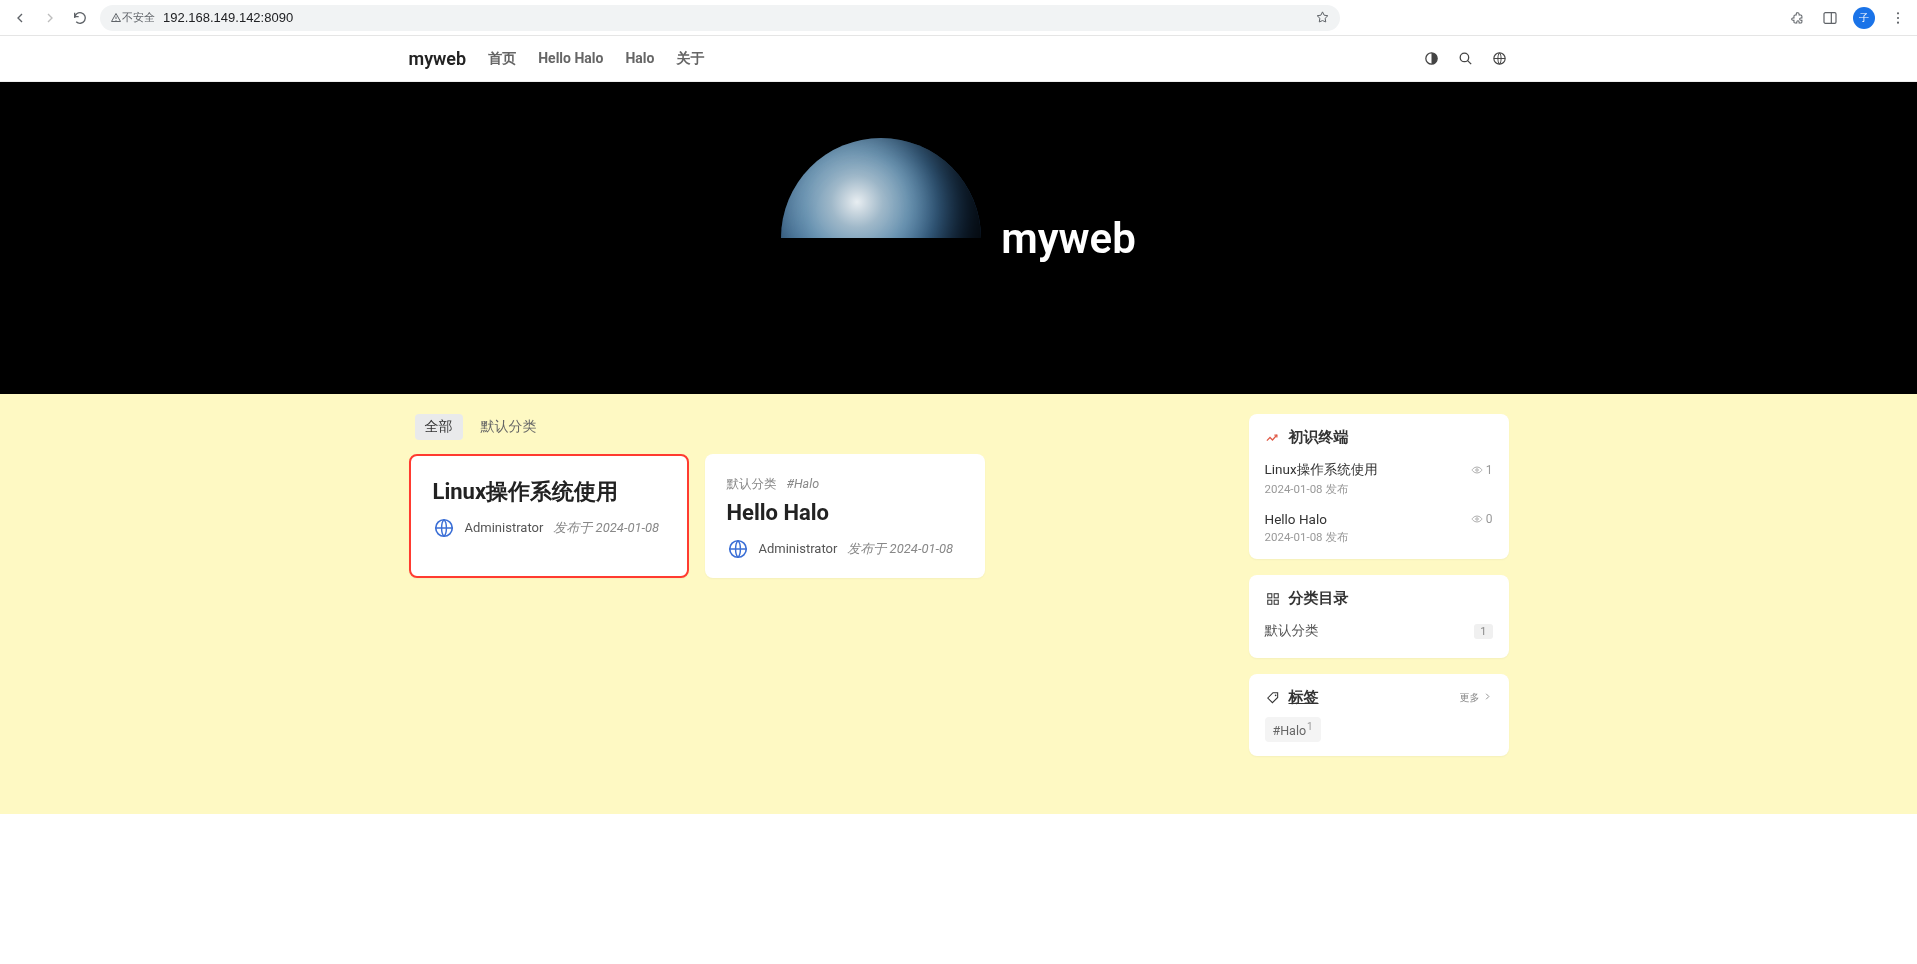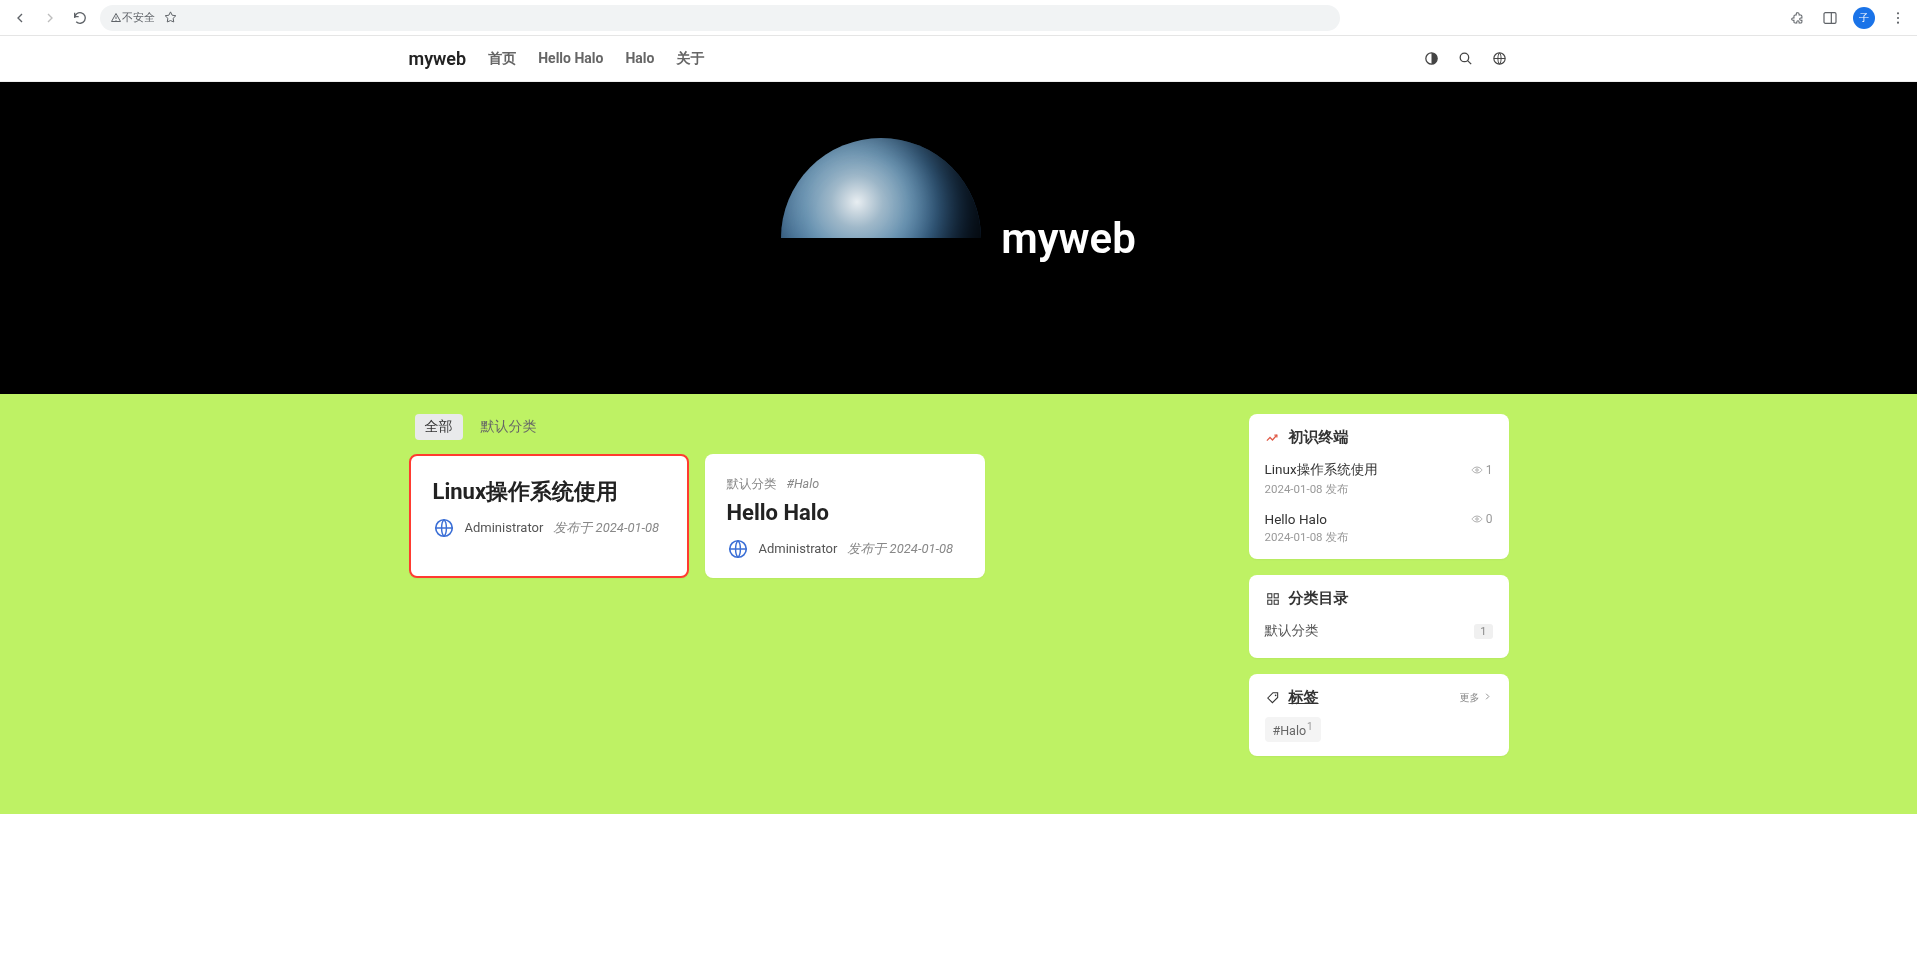--- a/index.html
+++ b/index.html
@@ -107,6 +107,7 @@
         </svg>
       <span>不安全</span>
     </span>
+    <input class="addr-text" value="192.168.149.142:8090" style="">
     <span class="addr-star">
       <svg viewBox="0 0 24 24" width="15" height="15">
           <path fill="none" stroke="currentColor" stroke-width="1.6" d="M12 3l2.6 5.3 5.9.9-4.3 4.1 1 5.8L12 16.9 6.8 19.1l1-5.8L3.5 9.2l5.9-.9z"></path>

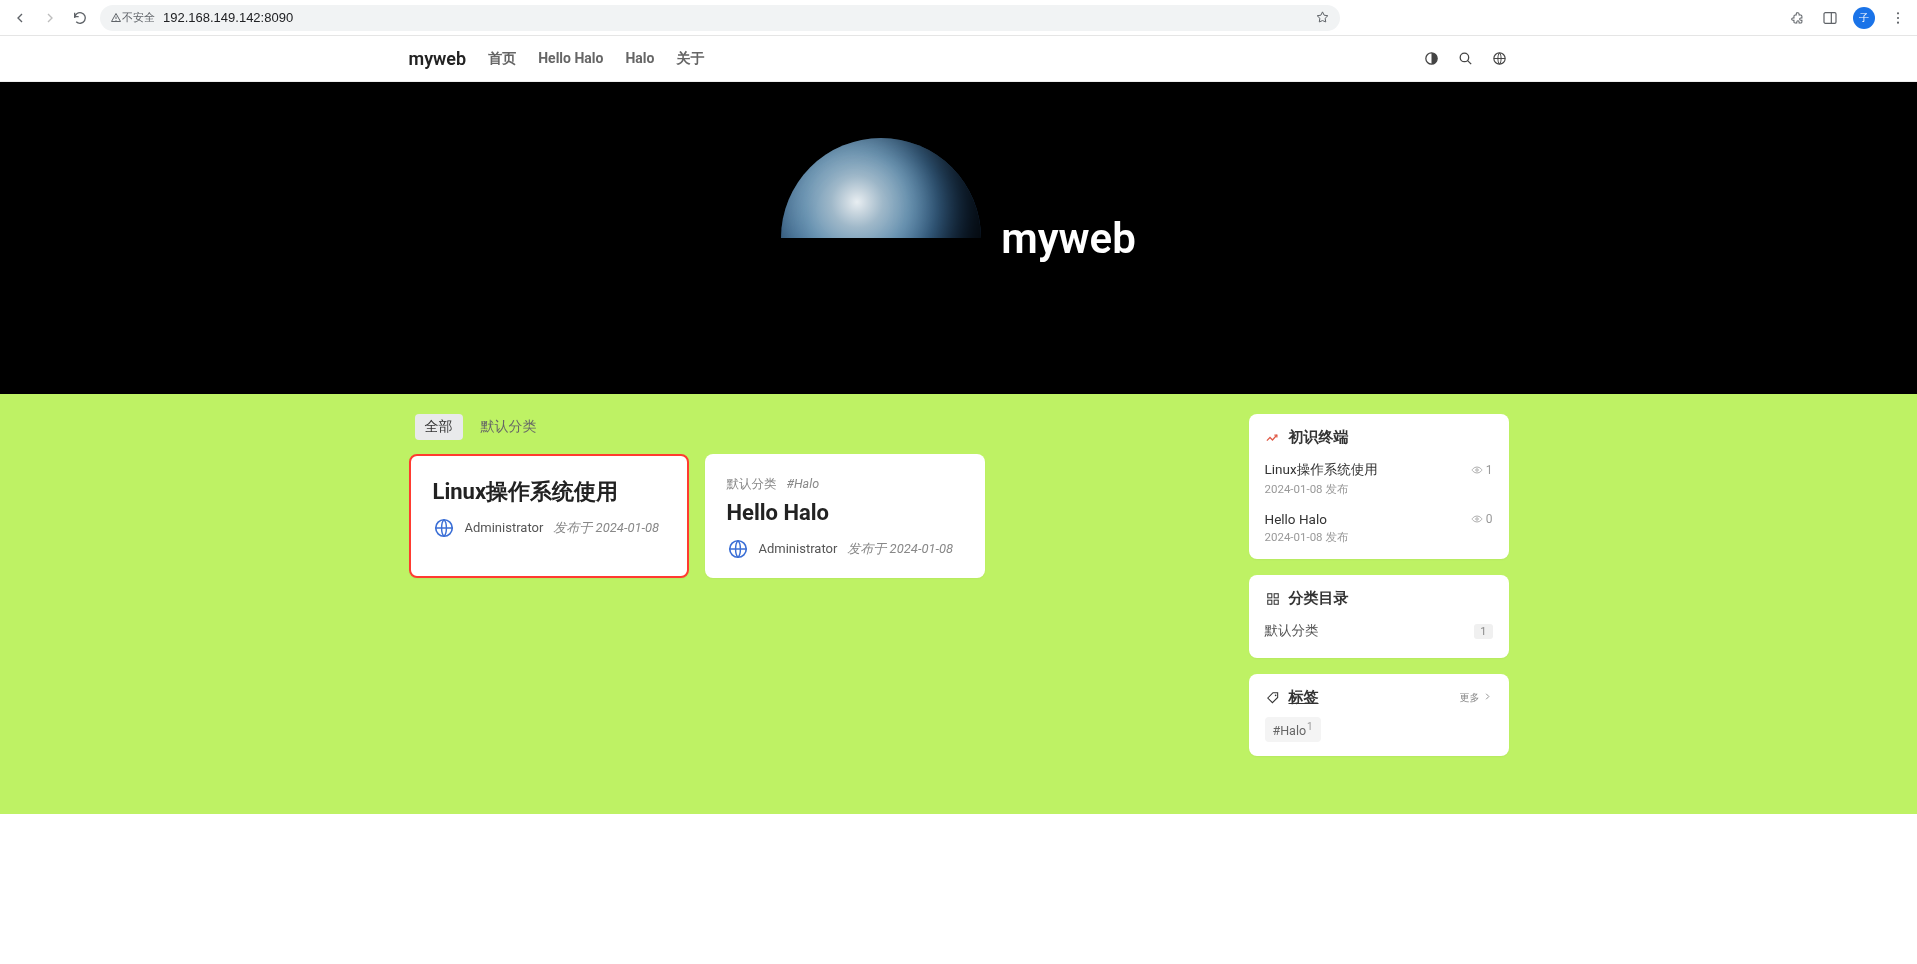--- a/index.html
+++ b/index.html
@@ -35,7 +35,7 @@
   .hero-title { color:#fff; font-size: 42px; font-weight:600; }
 
   
-  .main-wrap { background:#bef264; padding: 20px 0 40px; min-height: 420px; }
+  .main-wrap { background:#fef9c3; padding: 20px 0 40px; min-height: 420px; }
   .main-inner { width: 1100px; margin: 0 auto; display:flex; gap: 24px; align-items:flex-start; }
   .content-col { flex: 1; }
   .sidebar-col { width: 260px; display:flex; flex-direction:column; gap: 16px; }

